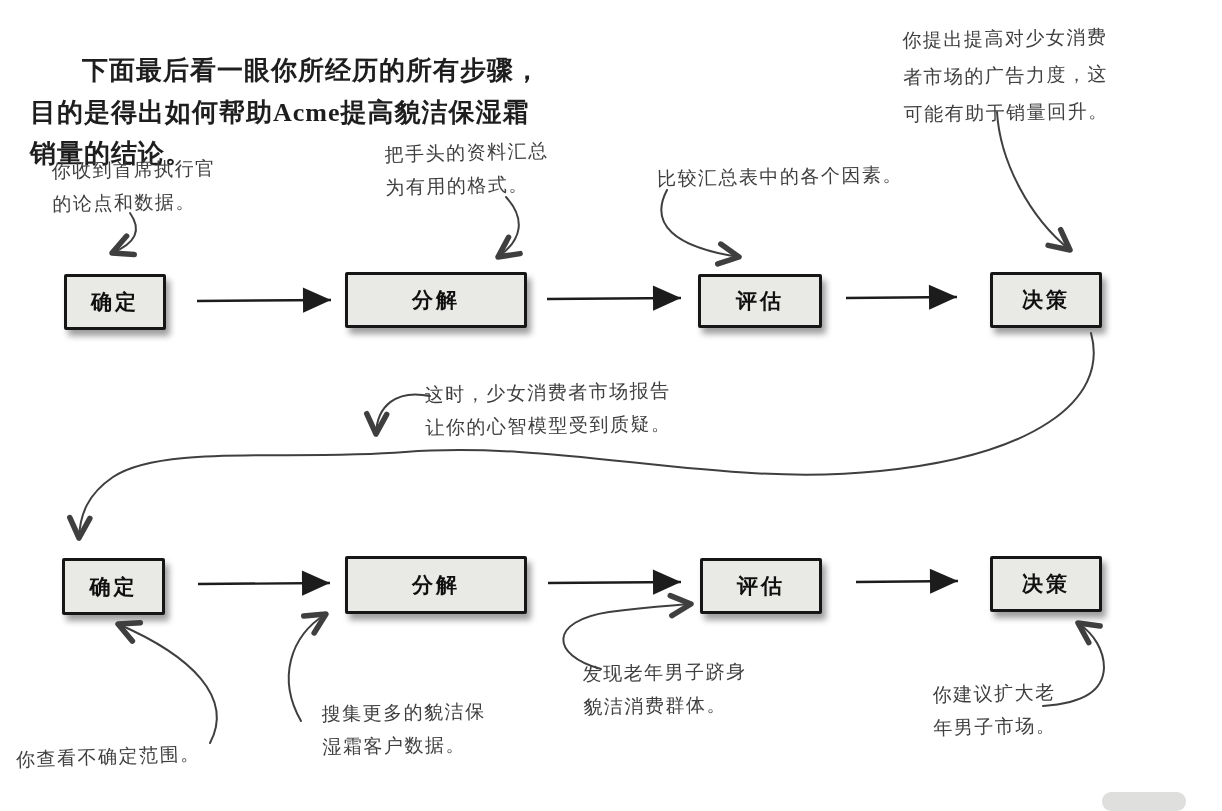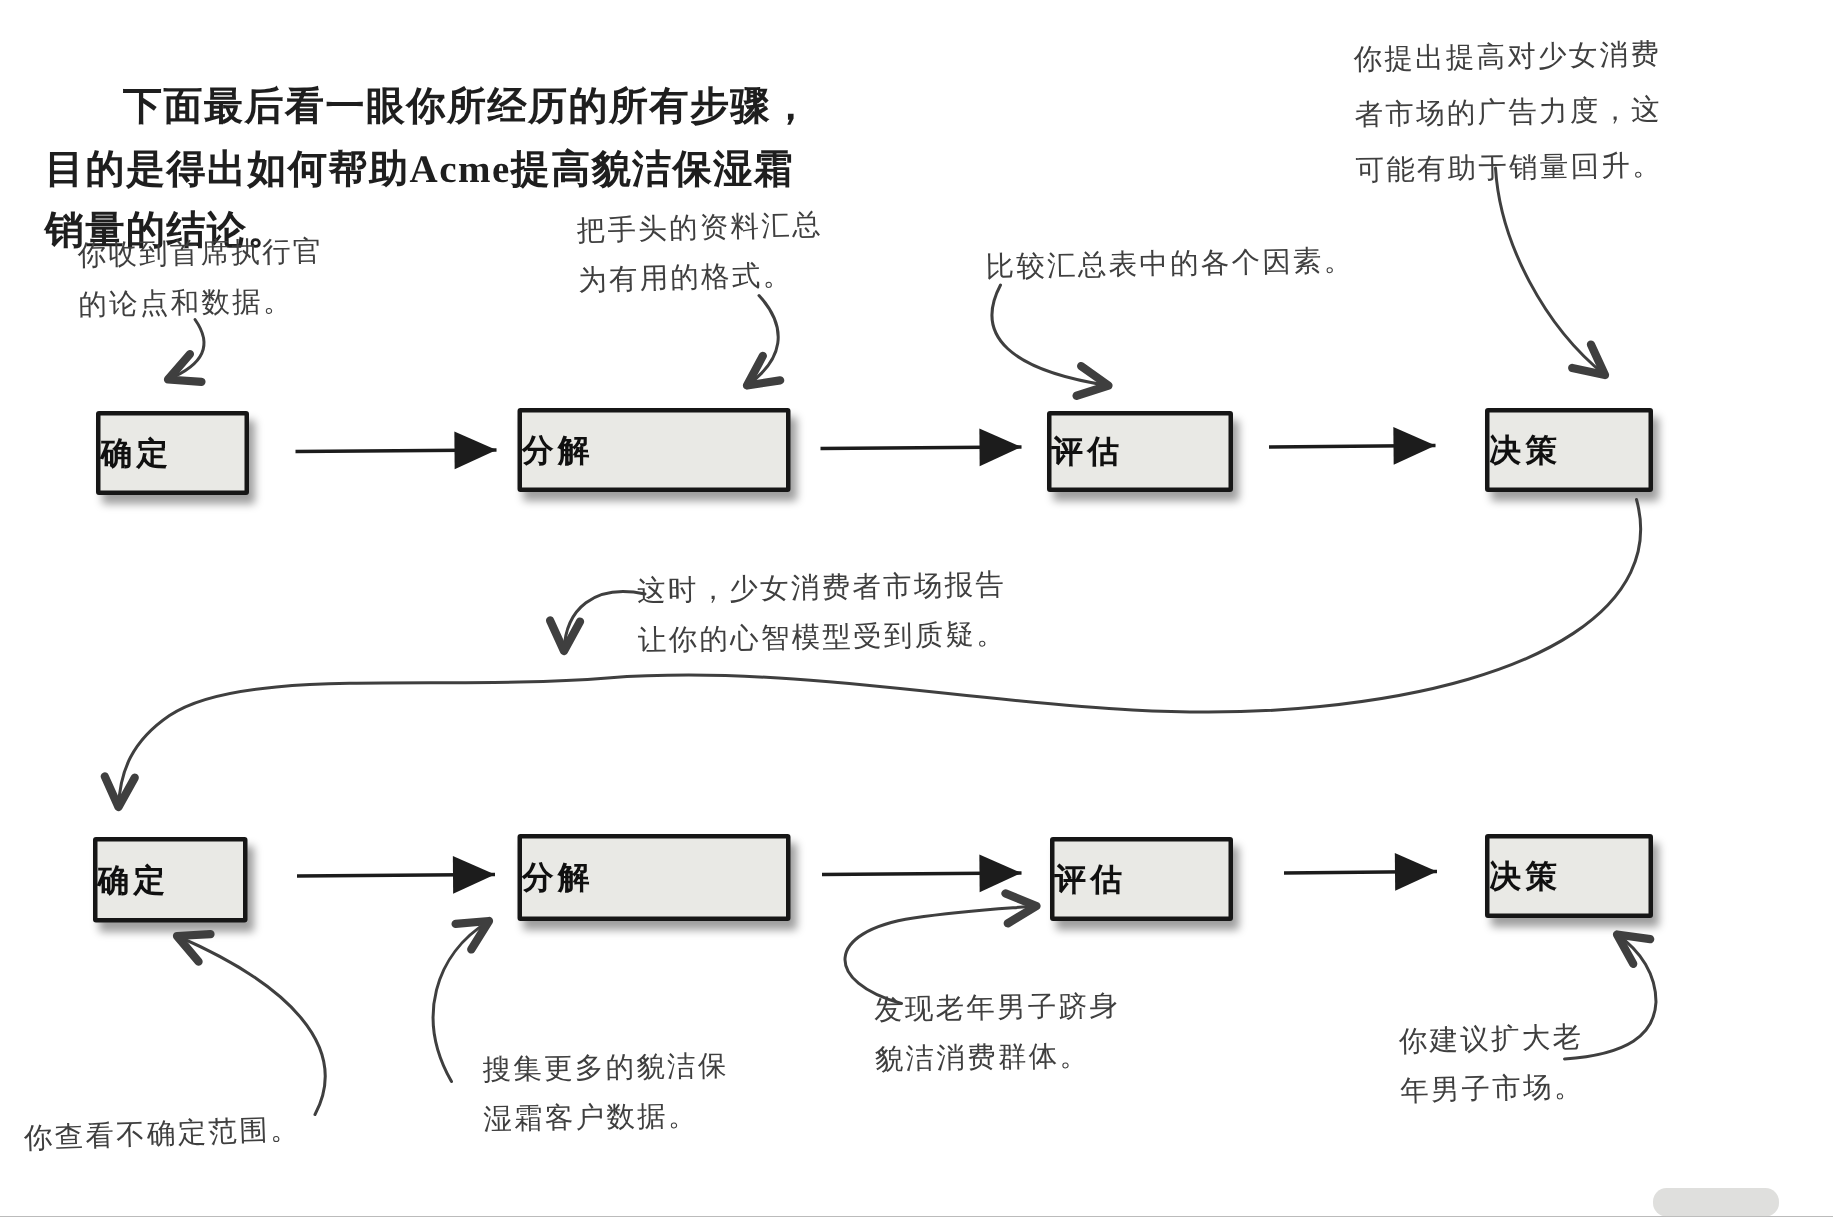--- a/index.html
+++ b/index.html
@@ -18,7 +18,7 @@
     text-indent:2em;letter-spacing:1px;
   }
   .step-box{
-    position:absolute;display:flex;align-items:center;justify-content:flex-start;
+    position:absolute;display:flex;align-items:center;justify-content:center;
     background:var(--box-fill);border:3px solid var(--box-border);
     border-radius:2px;box-shadow:4px 6px 6px rgba(0,0,0,0.38);
     font-family:"DejaVu Sans",sans-serif;font-weight:700;font-size:21px;

